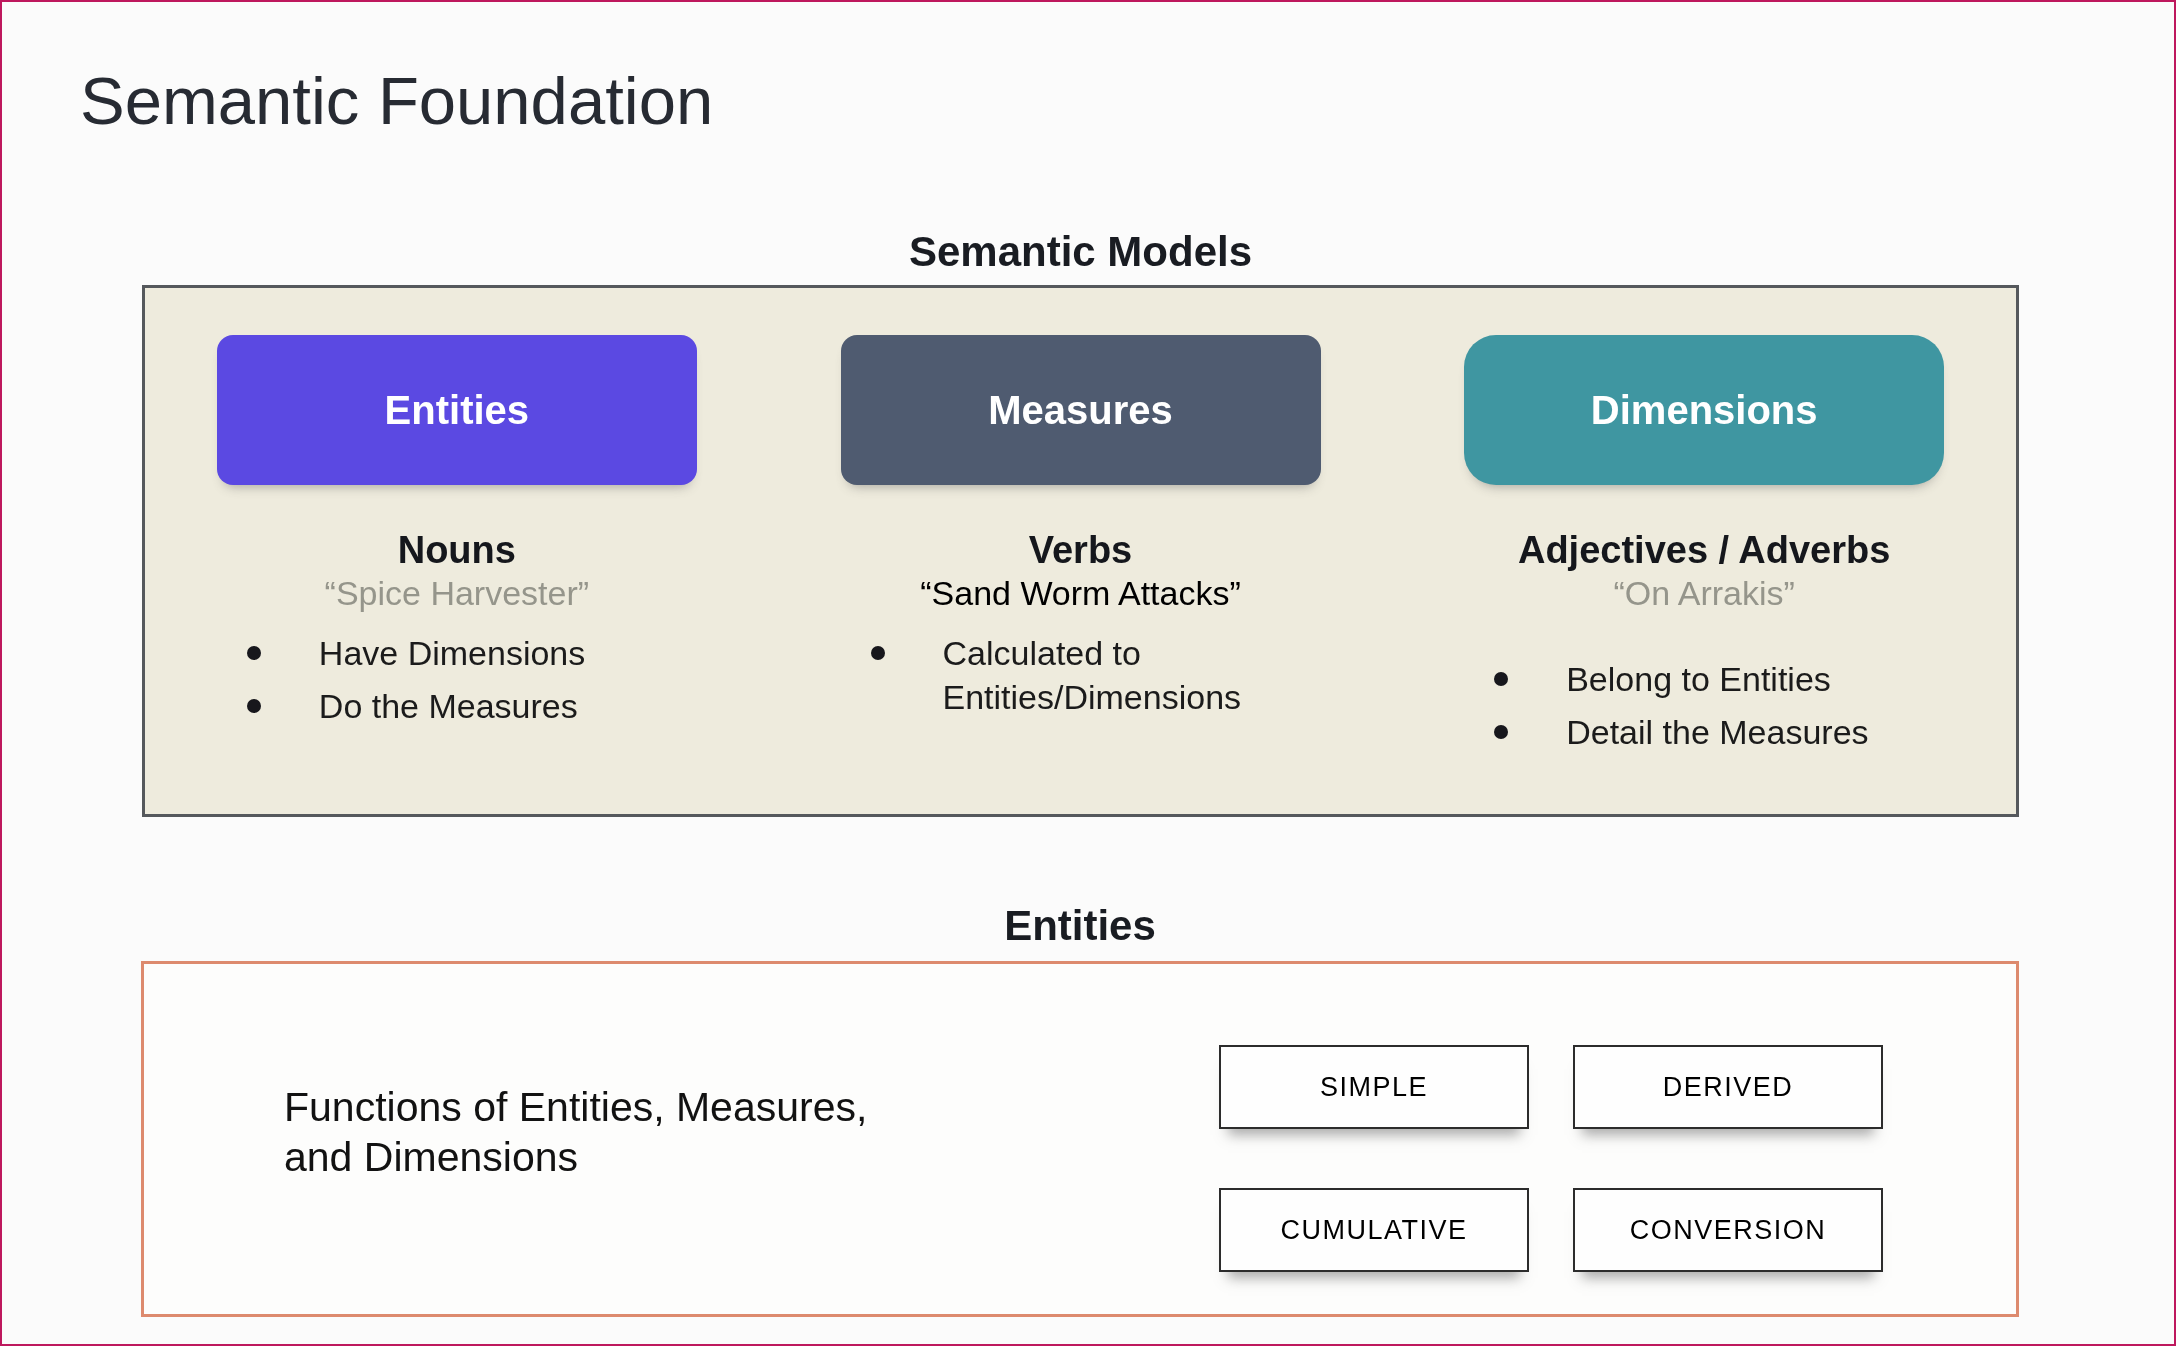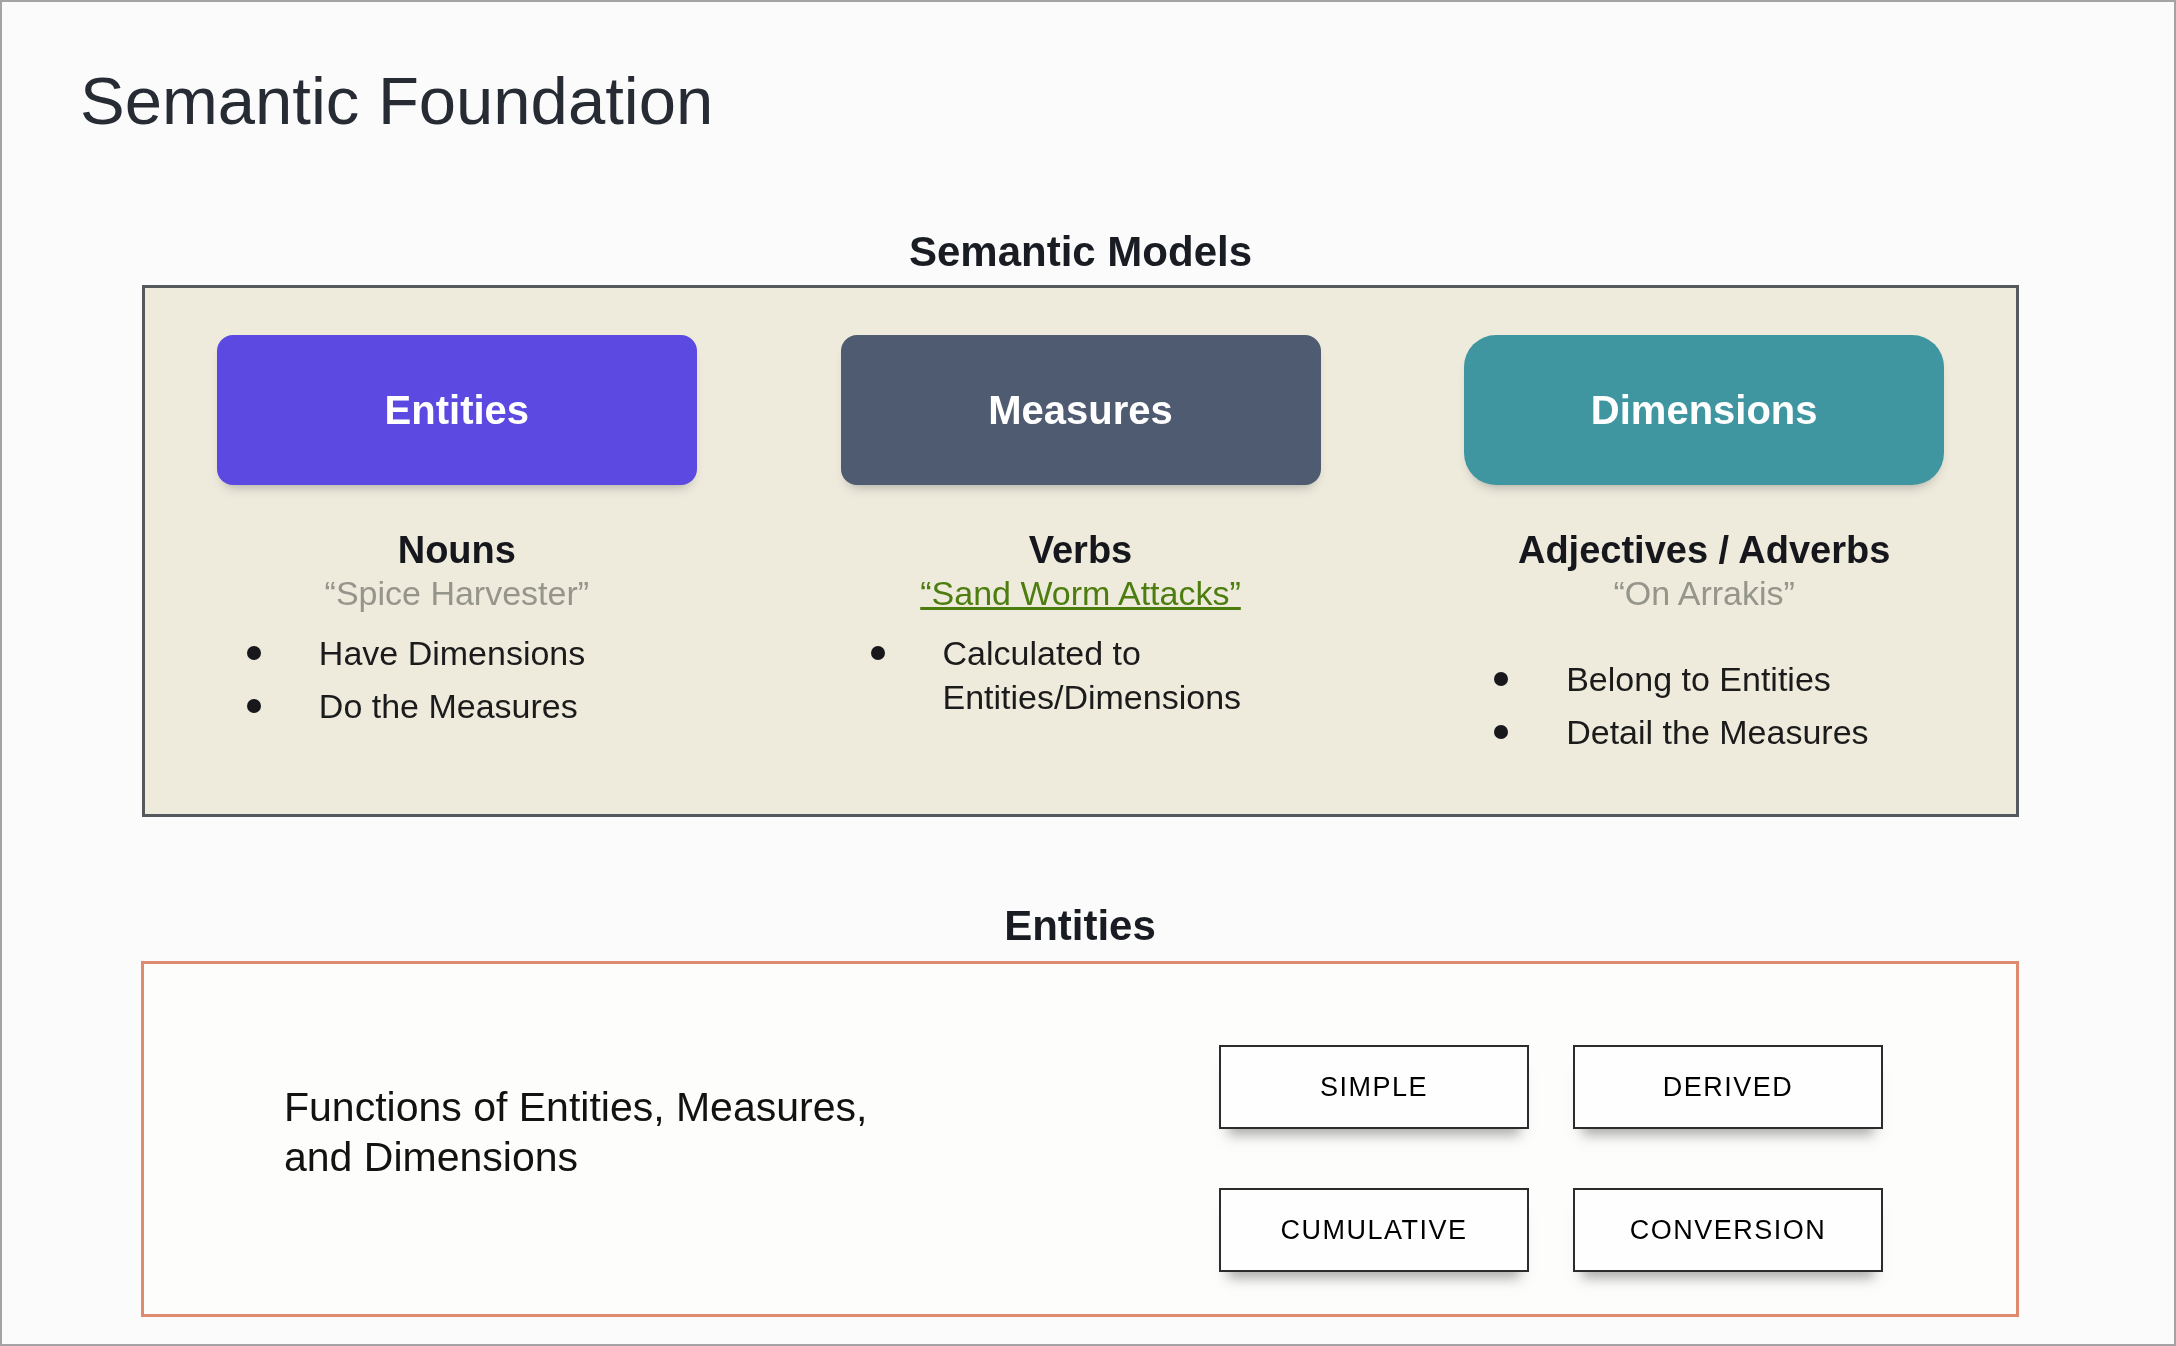--- a/index.html
+++ b/index.html
@@ -8,7 +8,7 @@
     position: relative;
     width: 2176px; height: 1346px;
     background: #fbfbfb;
-    border: 2px solid #a3a3a3;
+    border: 2px solid #be185d;
     font-family: "Liberation Sans", sans-serif;
     overflow: hidden;
   }

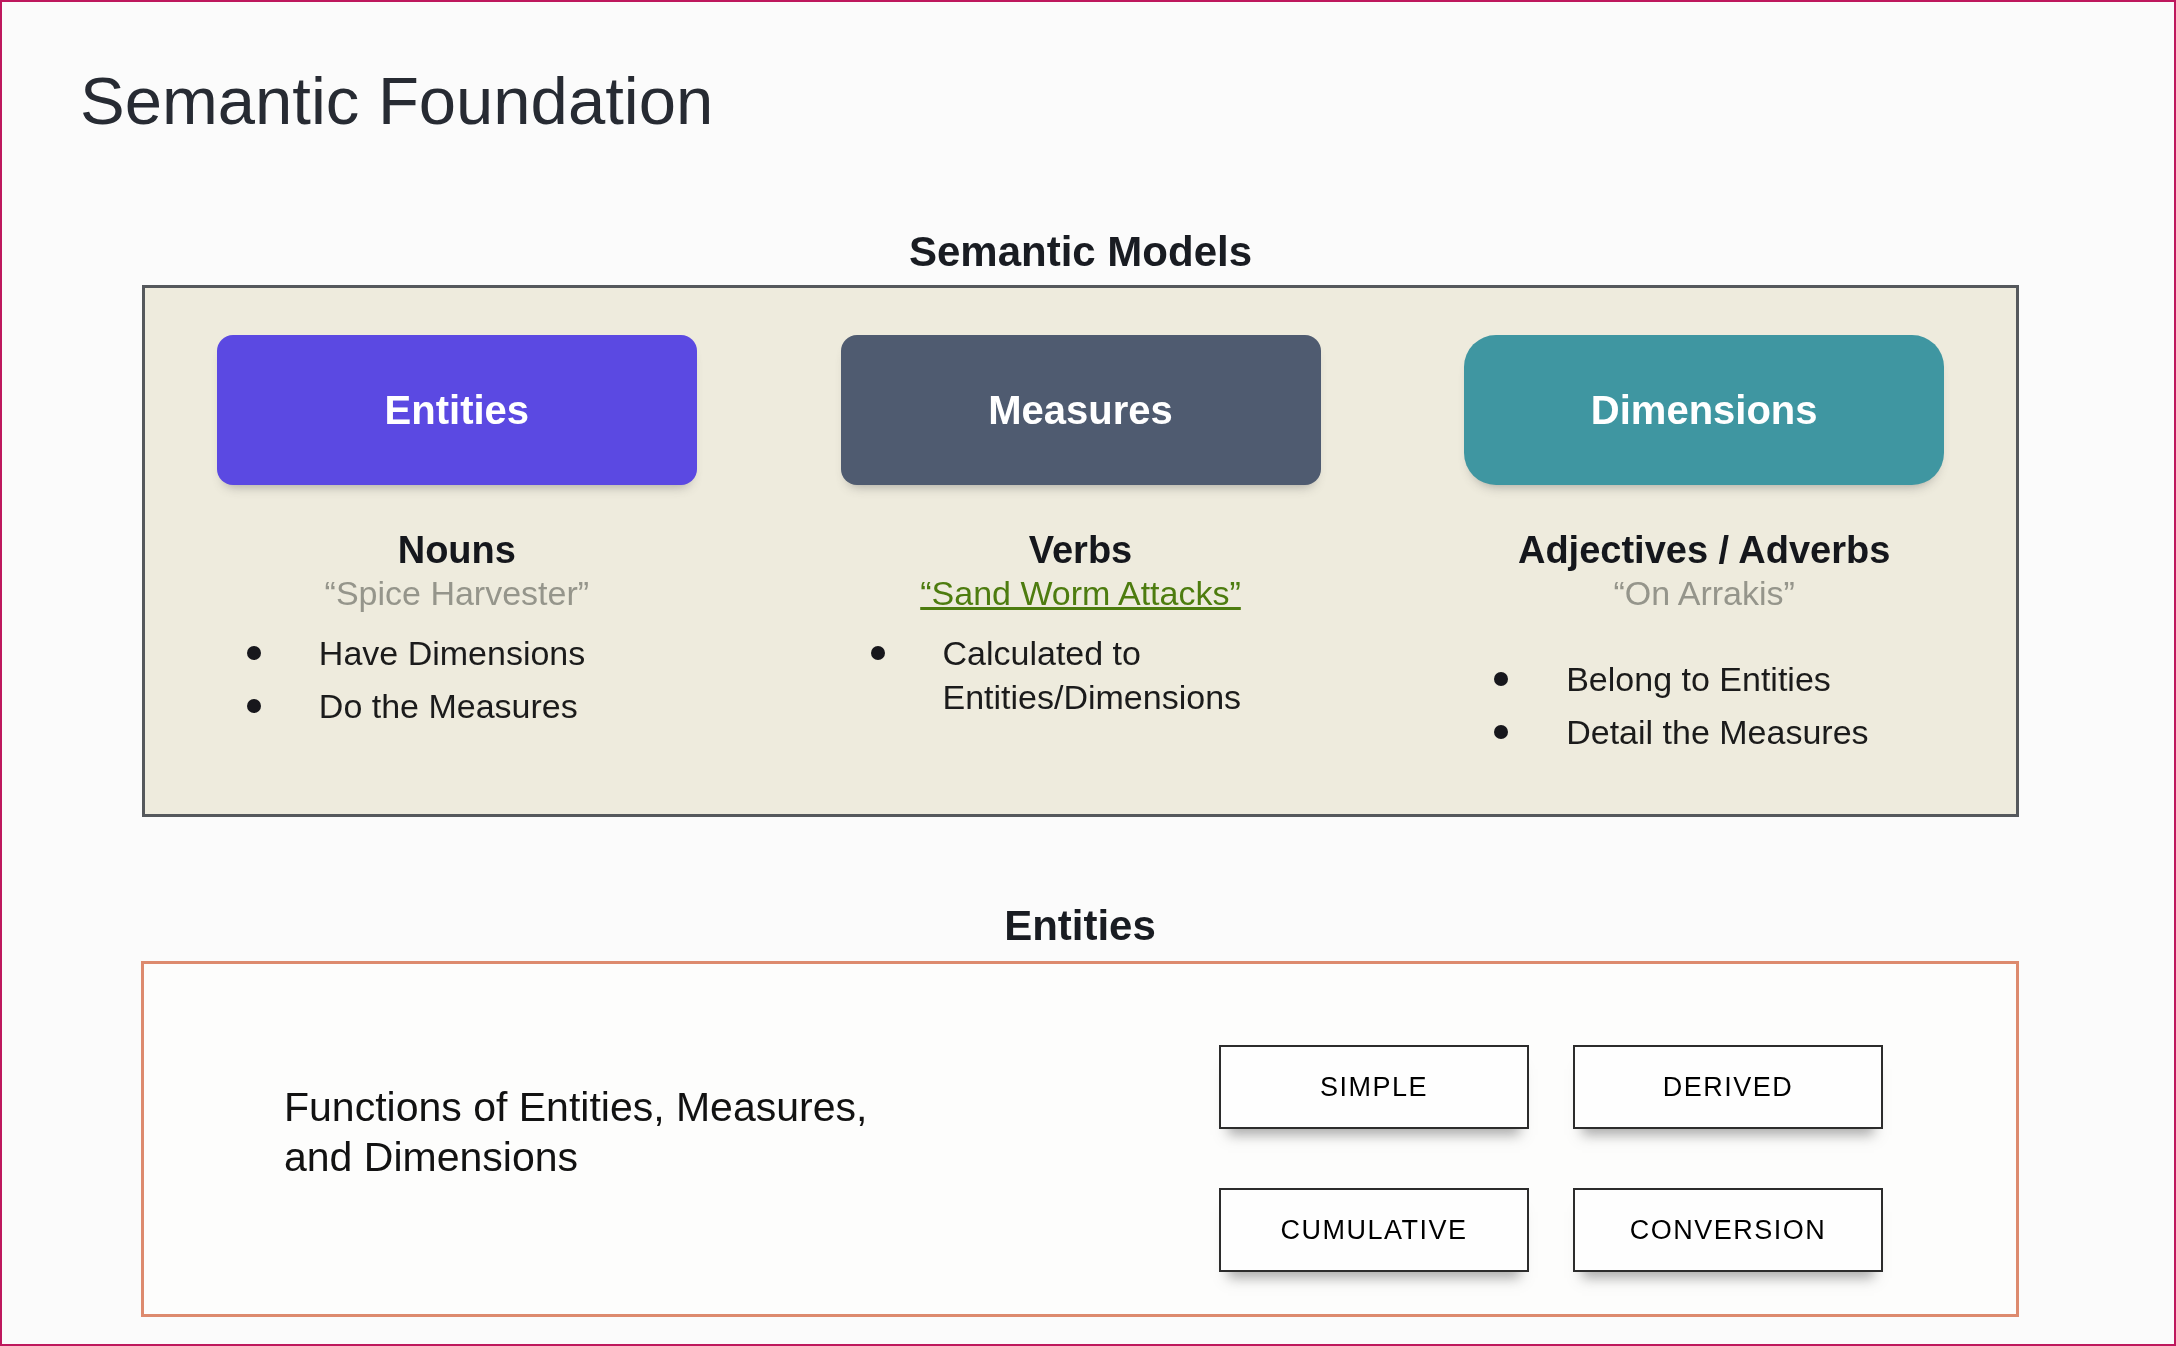--- a/index.html
+++ b/index.html
@@ -104,7 +104,7 @@
     <div class="model-col">
       <div class="pill" style="background-color: rgb(79, 91, 112);">Measures</div>
       <div class="word-type">Verbs</div>
-      <div class="example" style="color: #4d7c0f; text-decoration: underline;">“Sand Worm Attacks”</div>
+      <div class="example" style="color: #000000;">“Sand Worm Attacks”</div>
       <ul class="bullets">
         <li>Calculated to
 Entities/Dimensions</li>

